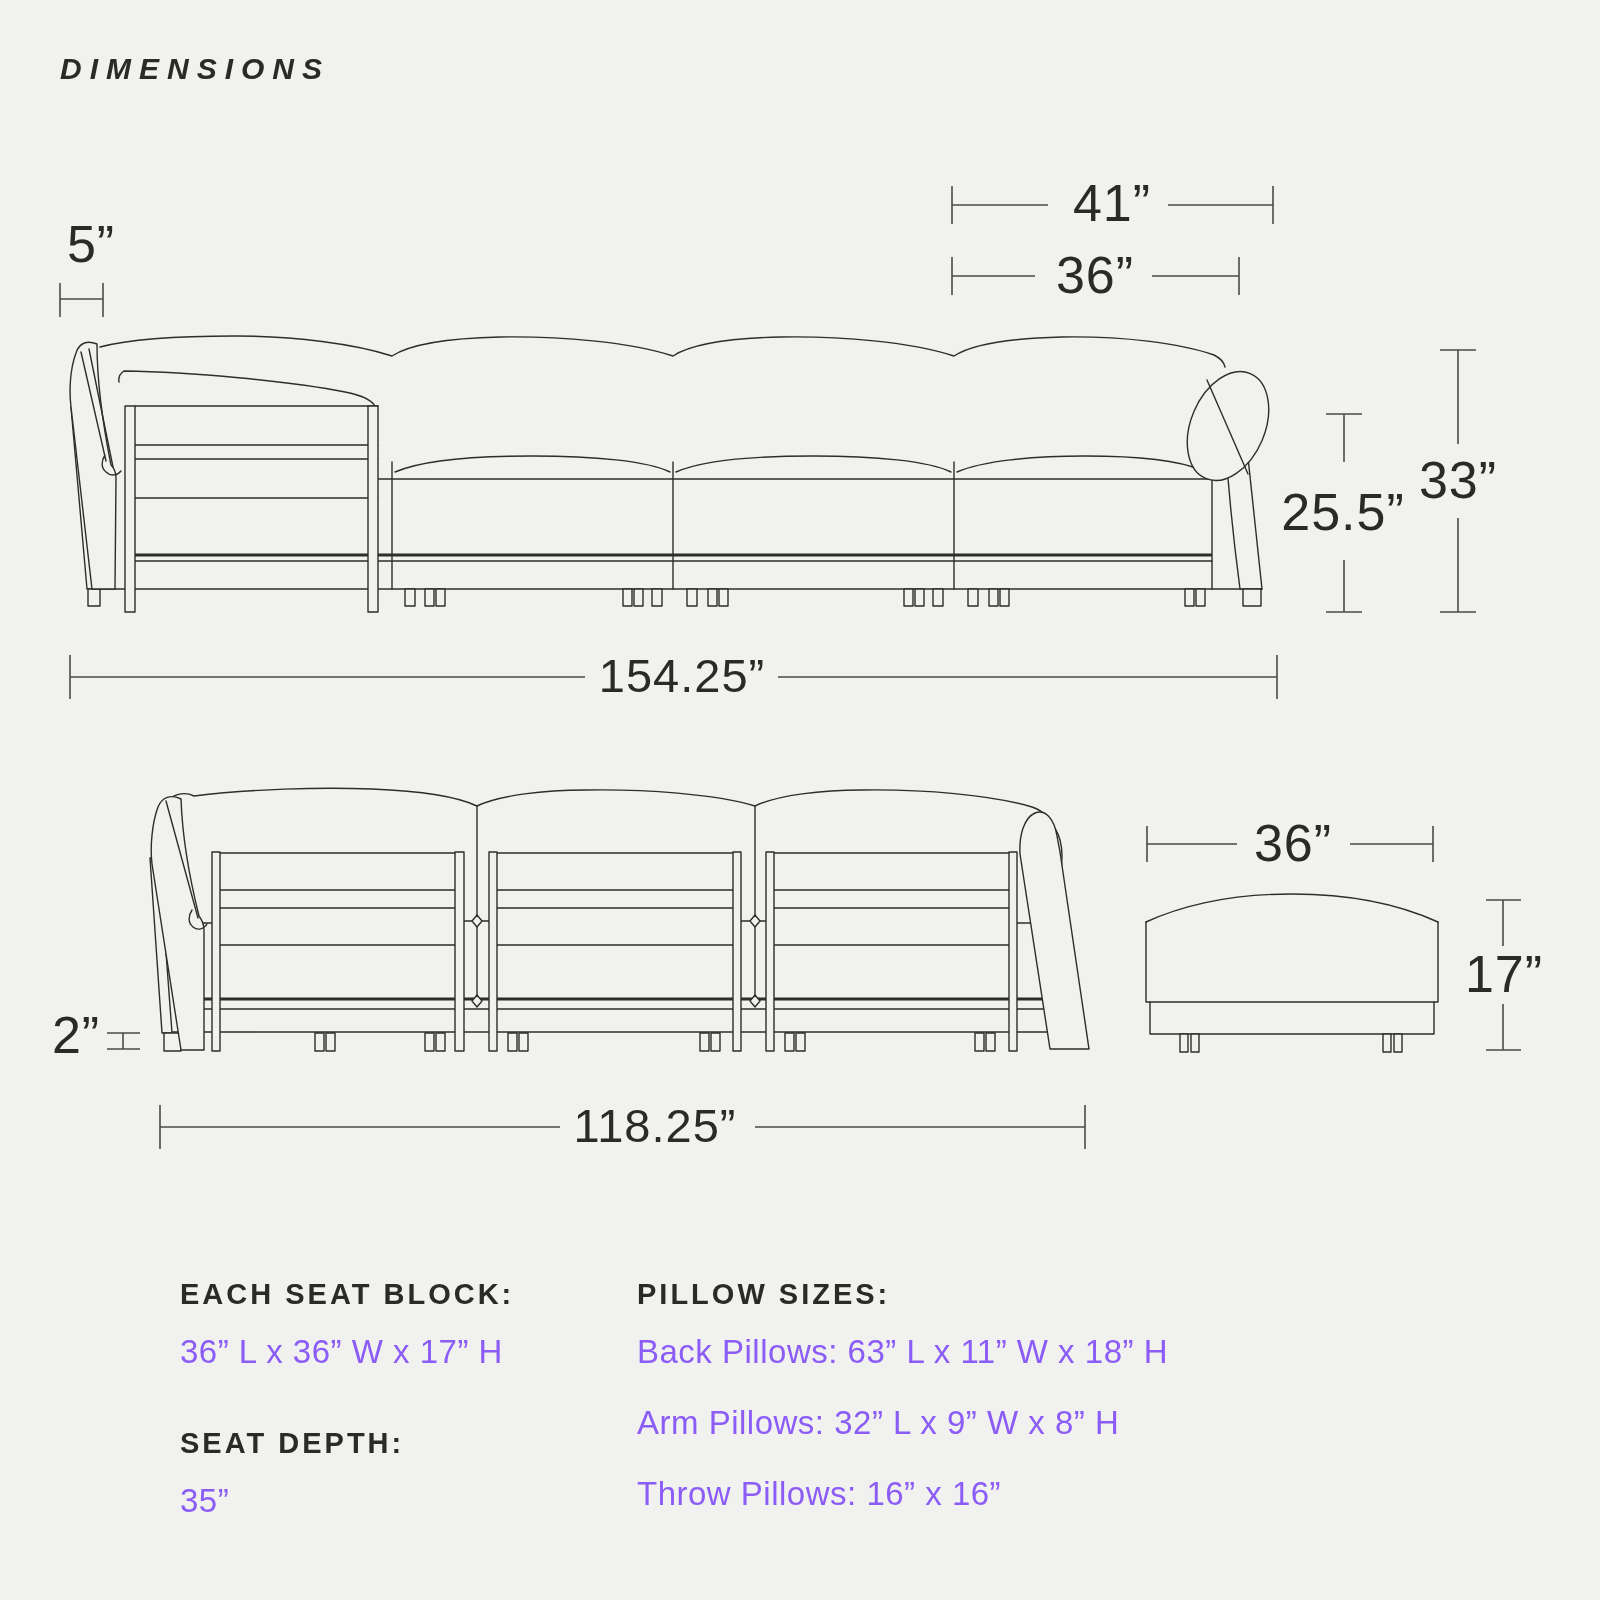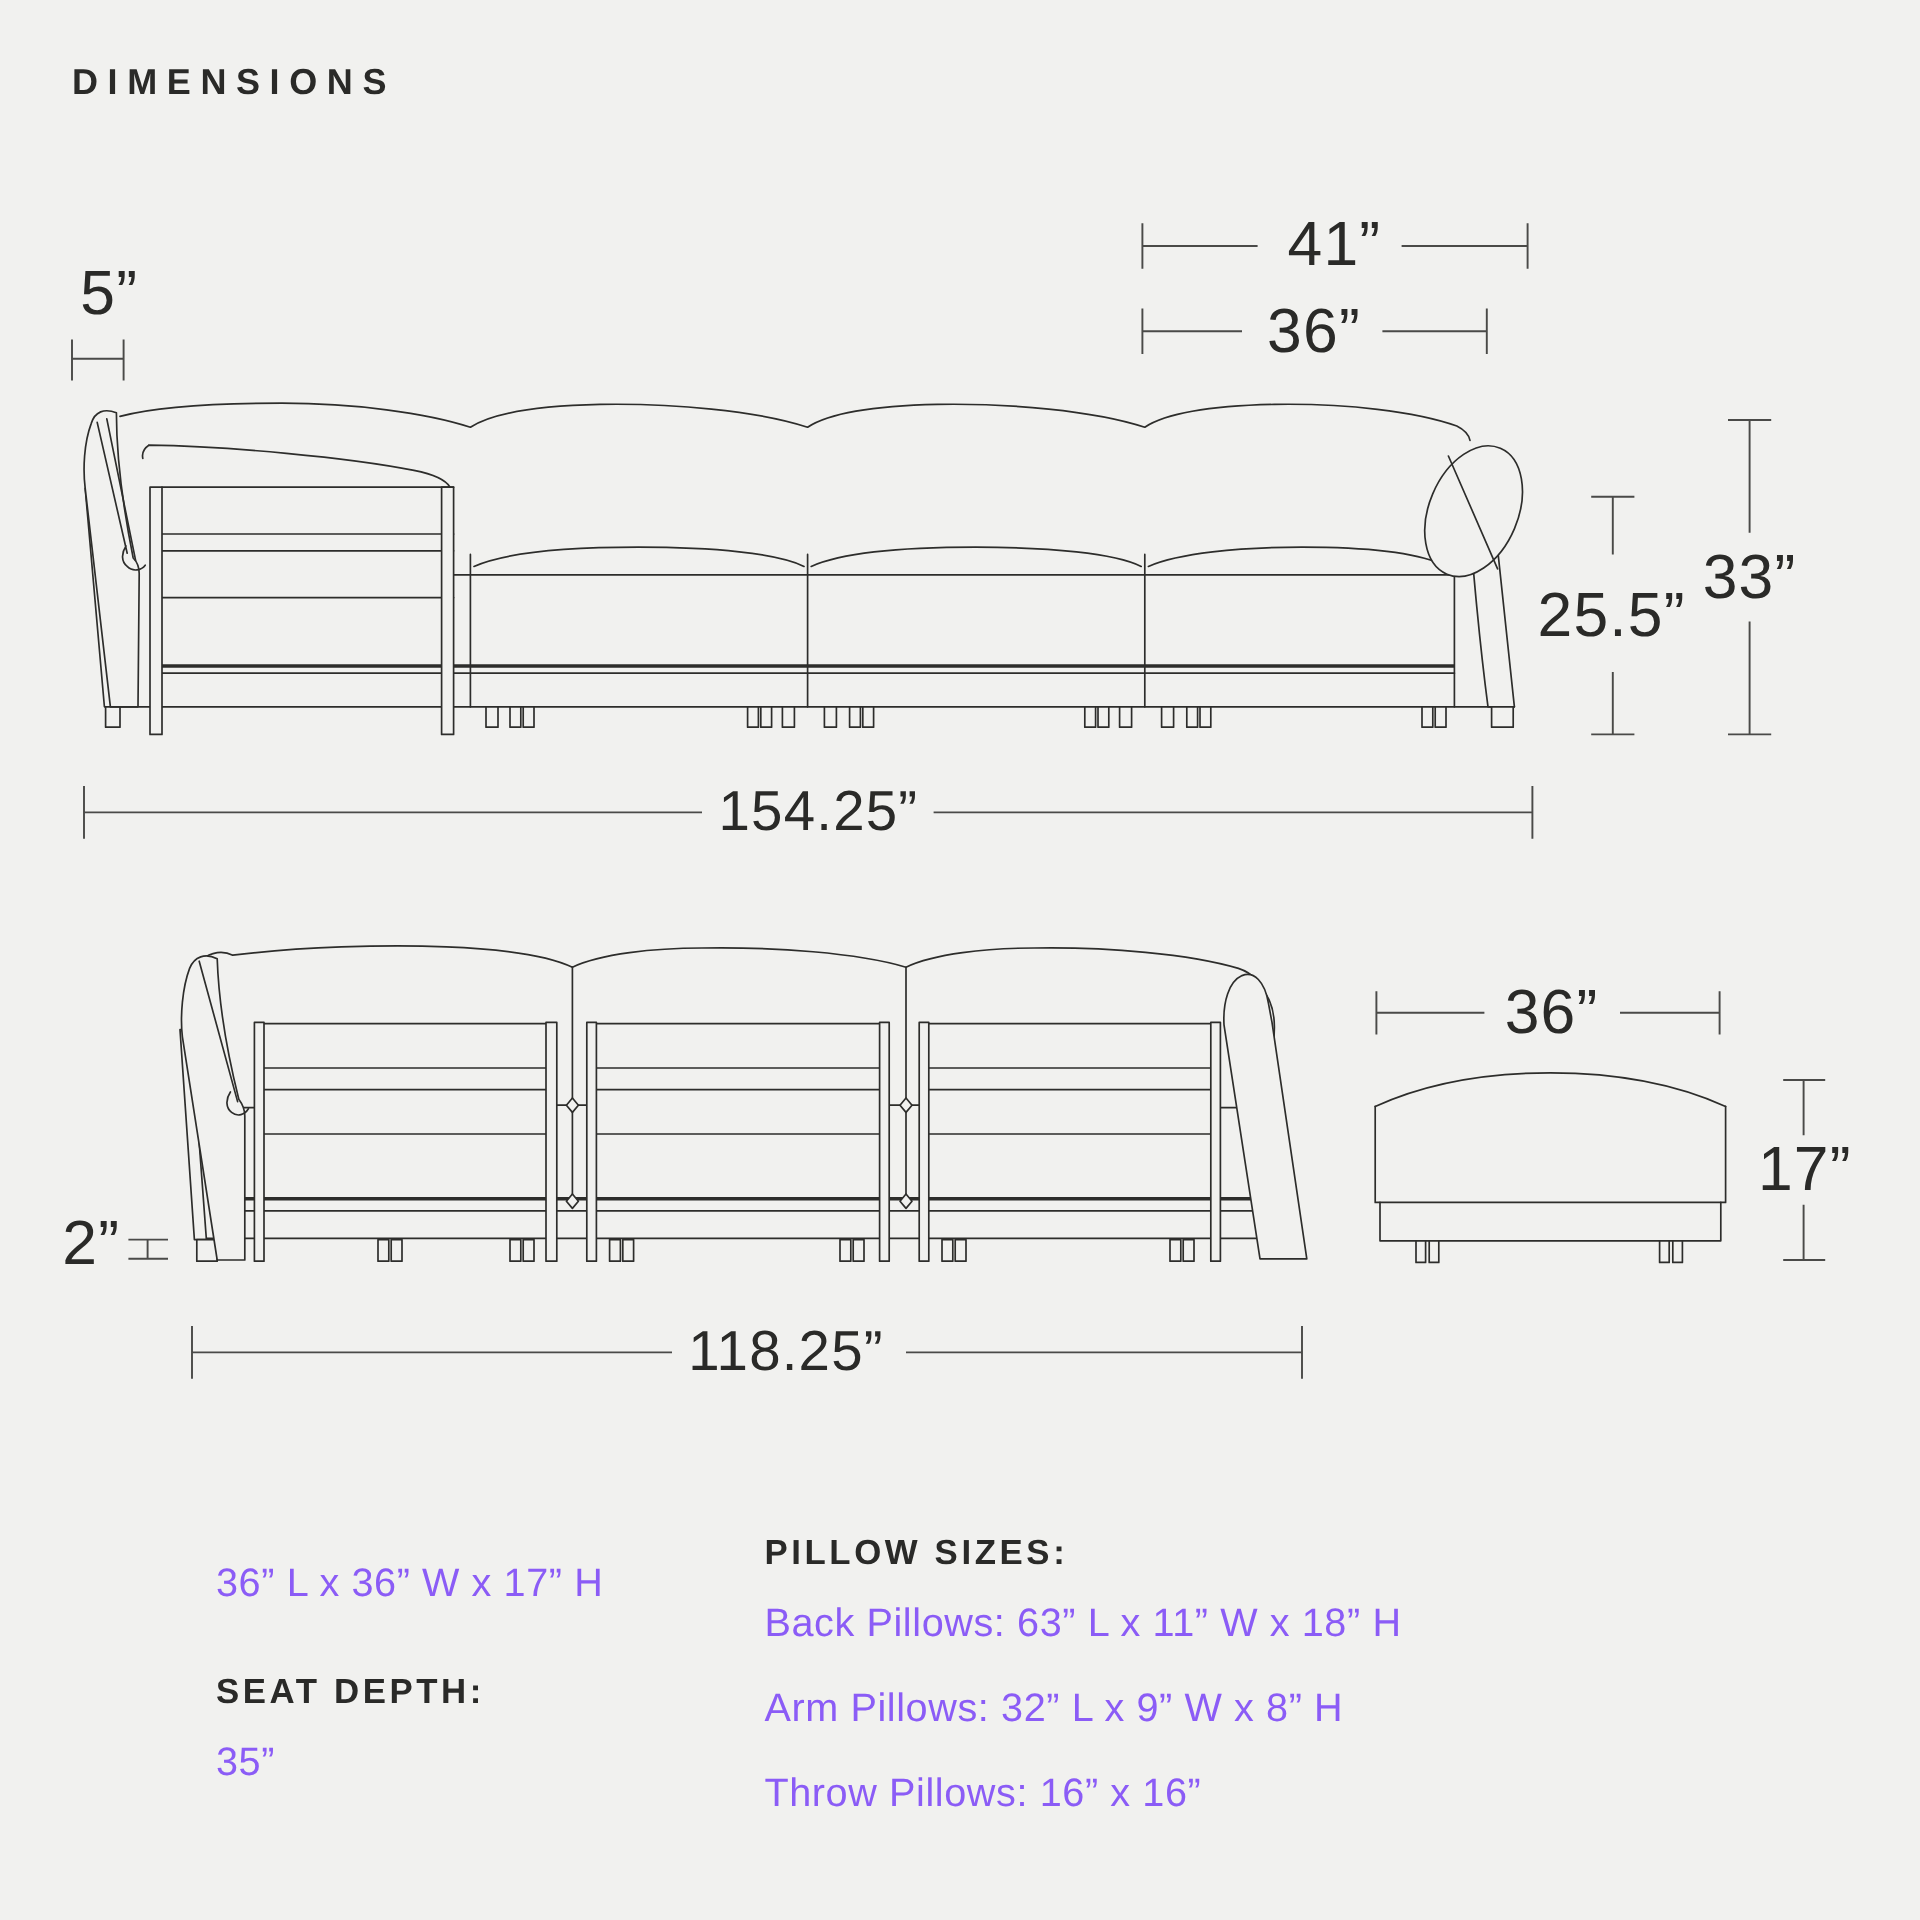--- a/index.html
+++ b/index.html
@@ -16,6 +16,7 @@
     position:absolute;left:60px;top:52px;
     font-size:30px;font-weight:bold;letter-spacing:8px;
     color:#2a2a28;
+    font-style:italic;
   }
   svg{position:absolute;left:0;top:0;}
   .ln{stroke:#2d2d2b;stroke-width:1.4;fill:none;stroke-linecap:round;stroke-linejoin:round;}

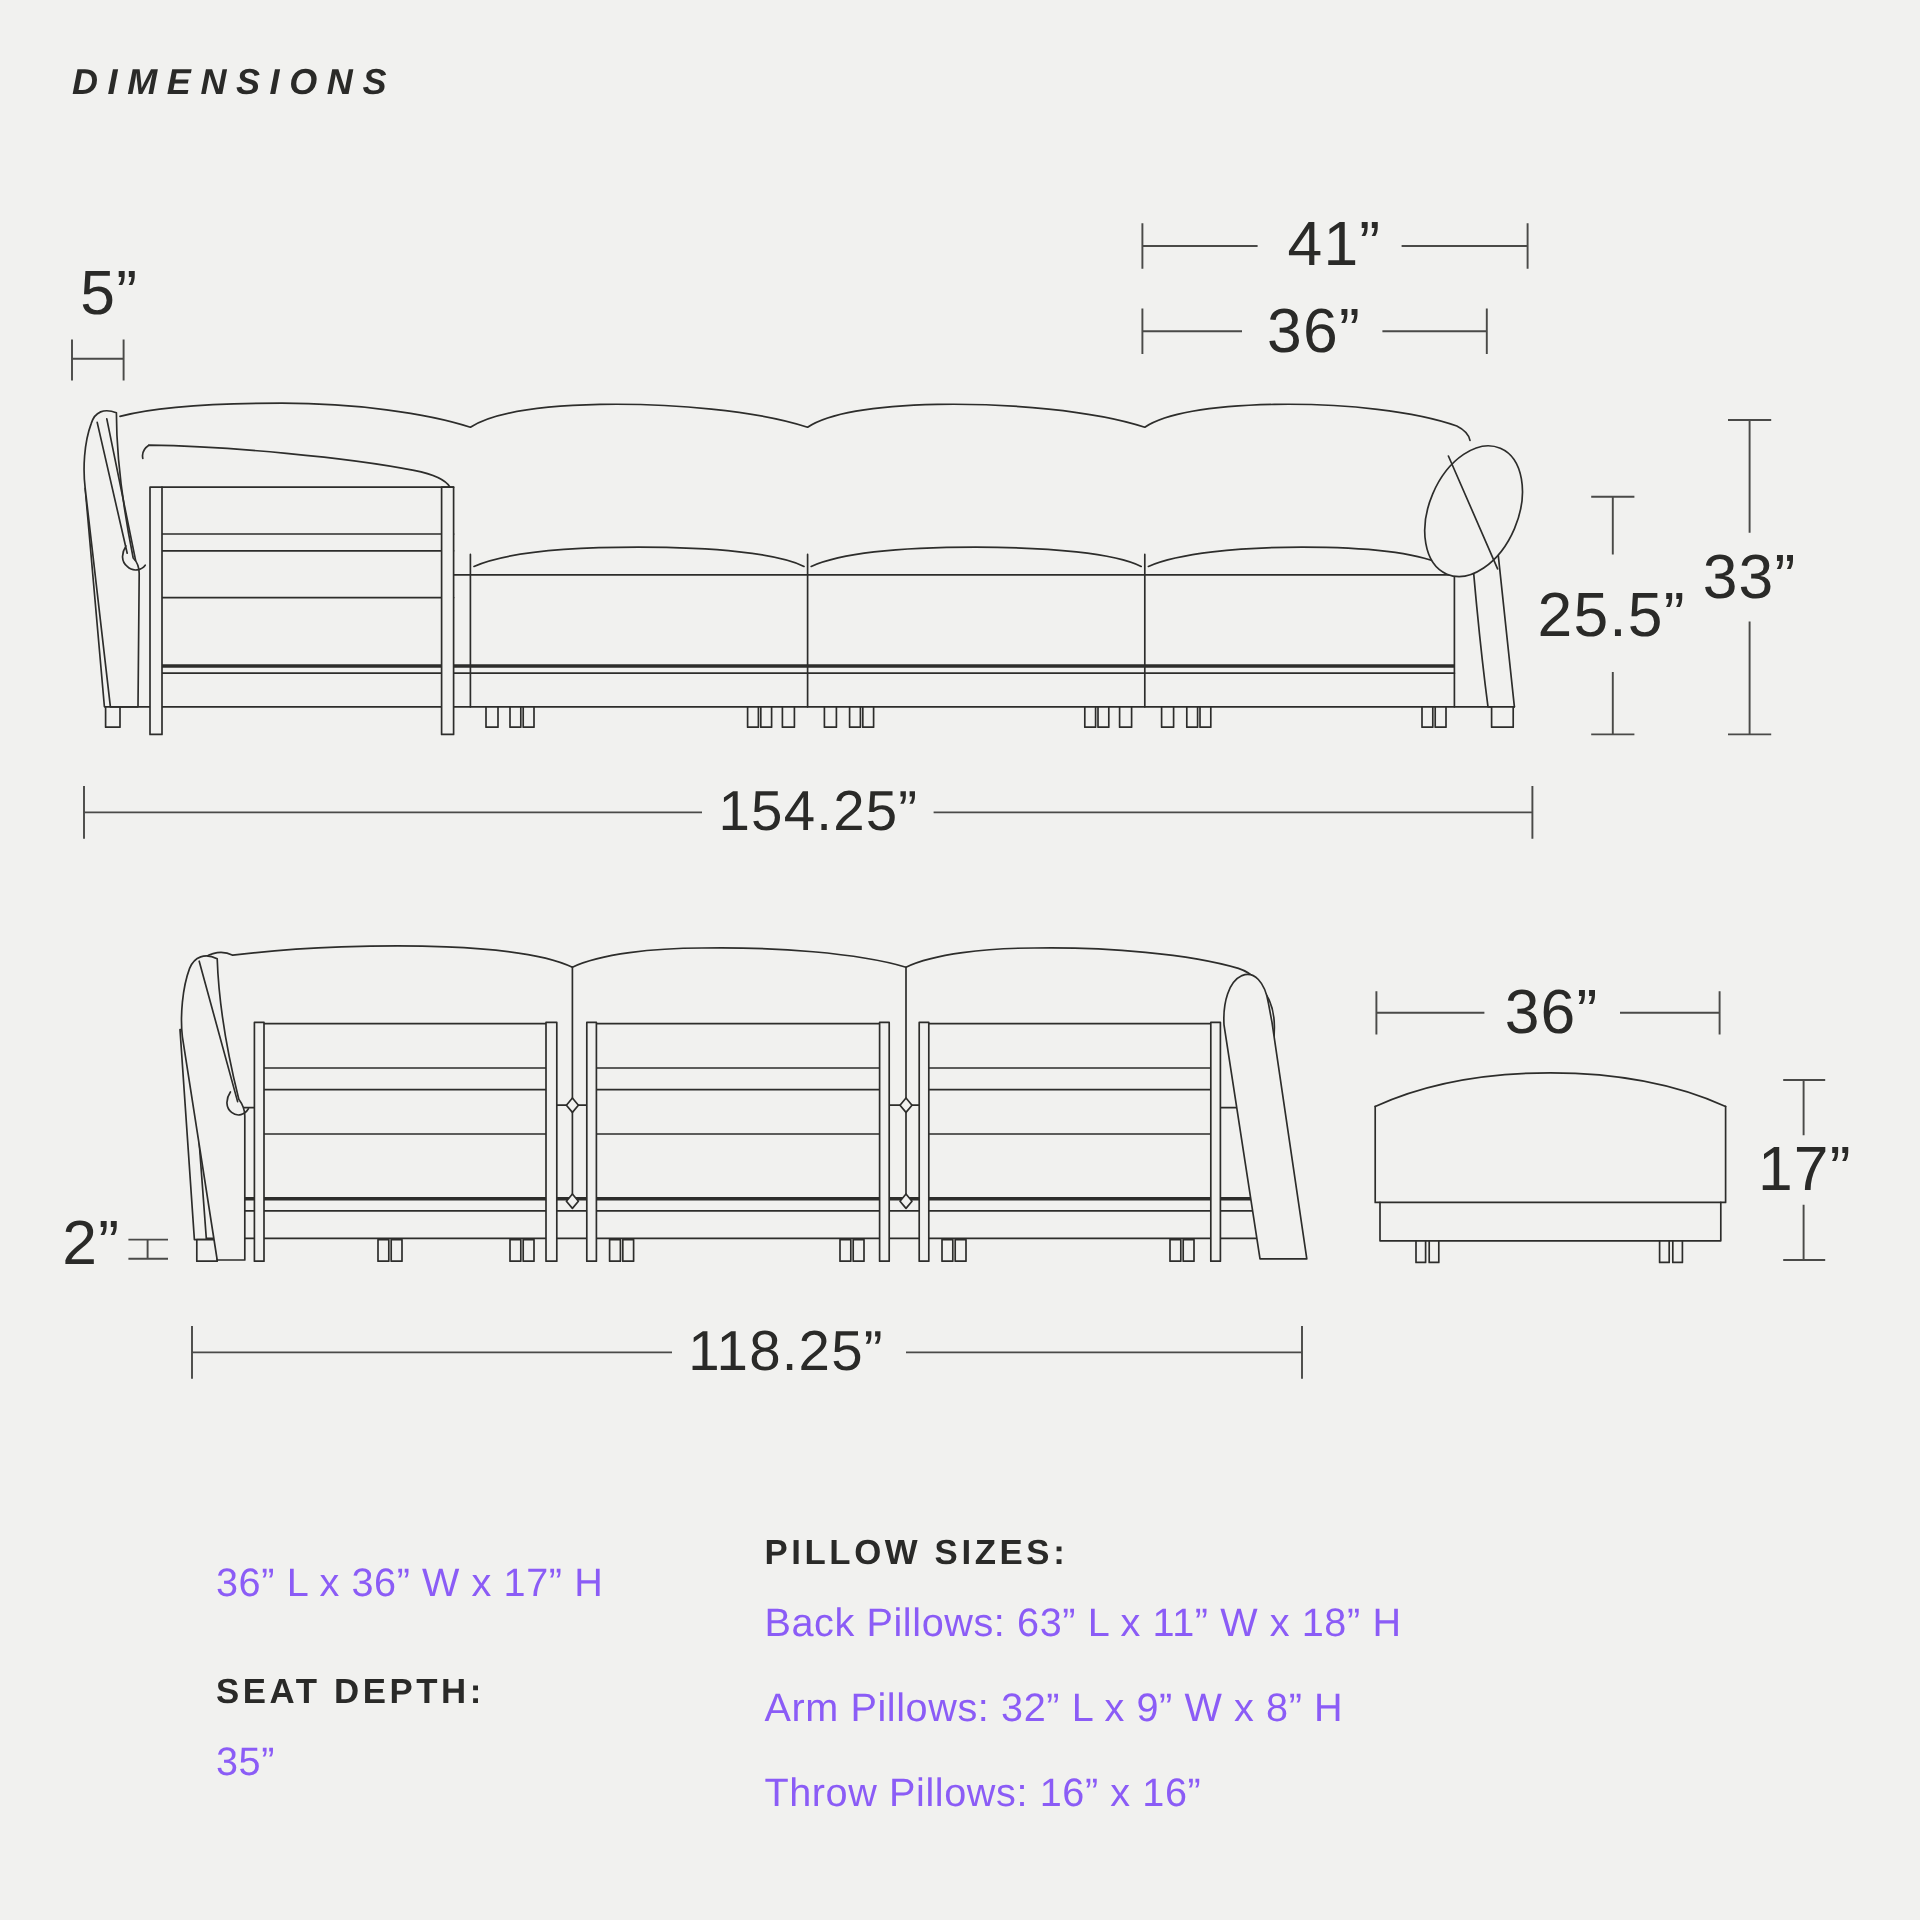--- a/index.html
+++ b/index.html
@@ -286,6 +286,7 @@
 
   <div class="specs">
     <div class="spec-col left">
+      <div class="spec-heading">EACH SEAT BLOCK:</div>
       <div class="spec-value mt-sm">36” L x 36” W x 17” H</div>
       <div class="spec-heading mt-lg">SEAT DEPTH:</div>
       <div class="spec-value mt-sm">35”</div>

